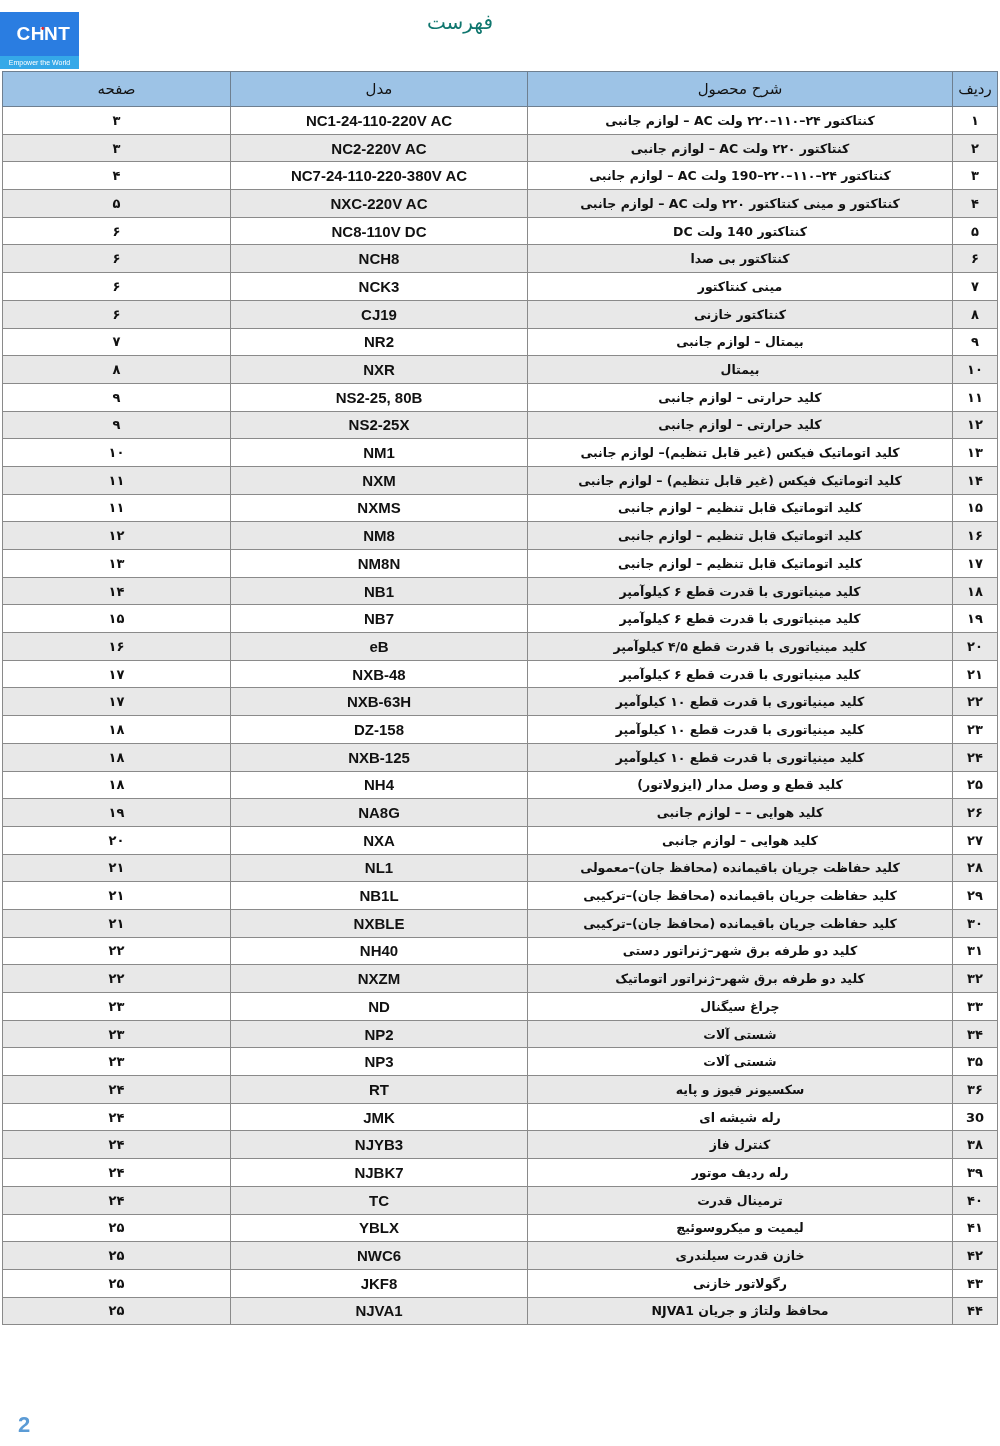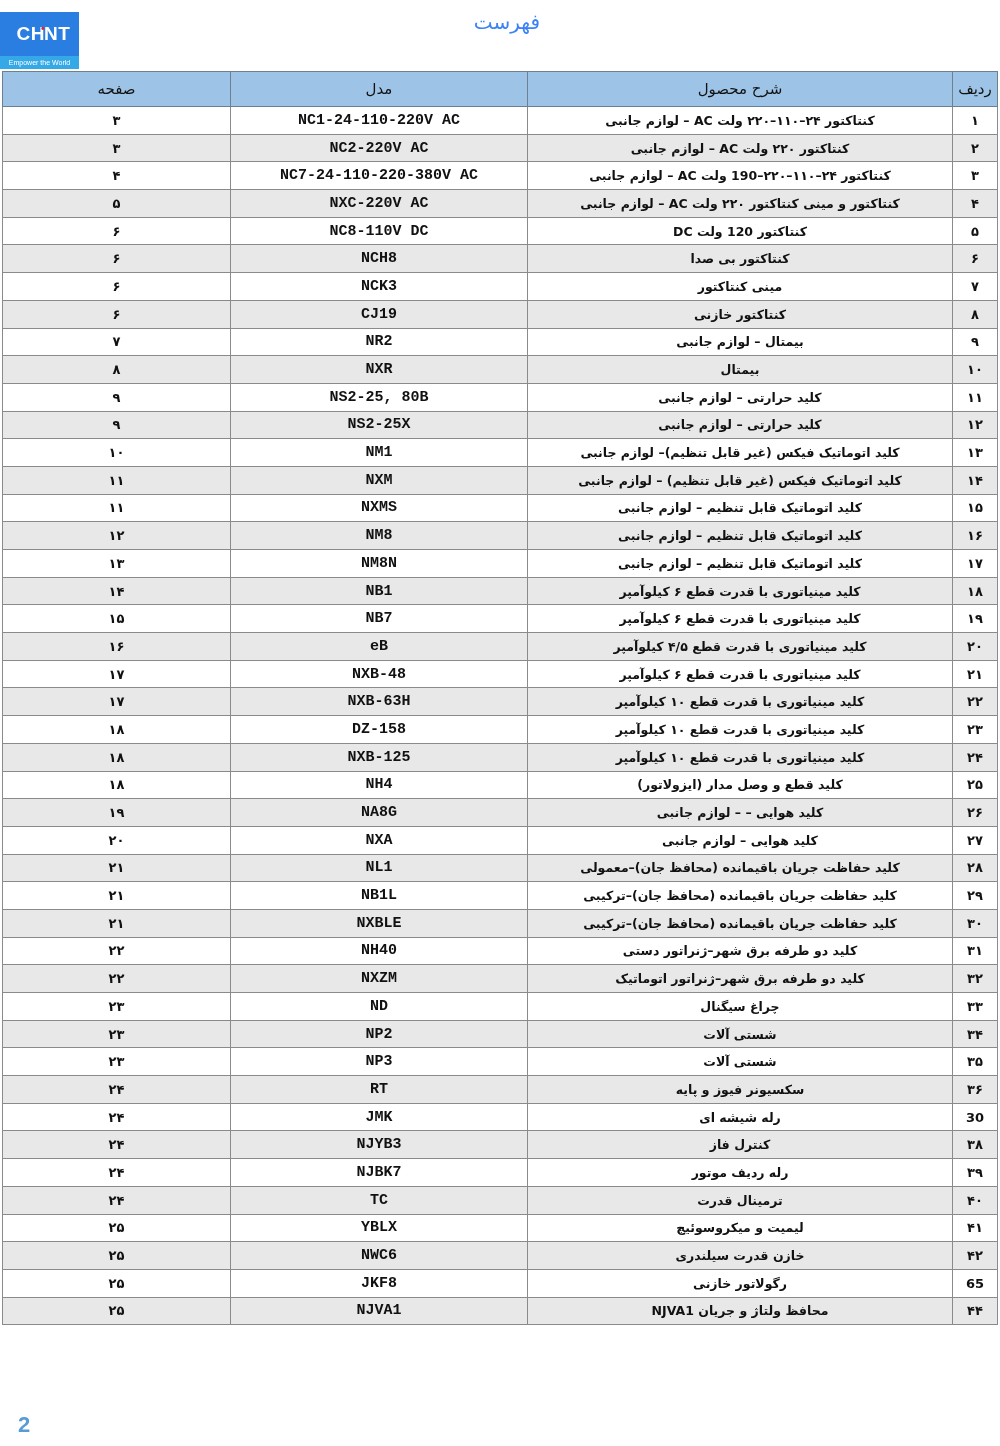--- a/index.html
+++ b/index.html
@@ -8,7 +8,7 @@
     .logo-main { position: absolute; left: 4px; top: 0; width: 79px; height: 44px; display: flex; align-items: center; justify-content: center; color: #fff; font-family: "Liberation Sans", sans-serif; font-weight: bold; font-size: 19px; letter-spacing: 0.5px; }
     .logo-main .dot { color: #e0262b; }
     .logo-sub { position: absolute; left: 0; top: 44px; width: 79px; height: 13px; background: #35a8e8; color: #fff; font-family: "Liberation Sans", sans-serif; font-size: 7px; display: flex; align-items: center; justify-content: center; }
-    .title { position: absolute; left: 380px; top: 10px; width: 160px; font-family: "DejaVu Sans", sans-serif; font-size: 20px; color: #3b82f6; direction: rtl; }
+    .title { position: absolute; left: 380px; top: 10px; width: 160px; text-align: center; font-family: "DejaVu Sans", sans-serif; font-size: 20px; color: #0f766e; direction: rtl; }
     table.toc { position: absolute; left: 2px; top: 71px; width: 995px; border-collapse: collapse; direction: rtl; table-layout: fixed; }
     table.toc th, table.toc td { border: 1px solid #8a8a8a; height: 26.7px; padding: 0; text-align: center; vertical-align: middle; }
     table.toc th { background: #9dc3e6; border-color: #6e7f90; font-weight: normal; font-size: 15px; color: #111; height: 34px; }

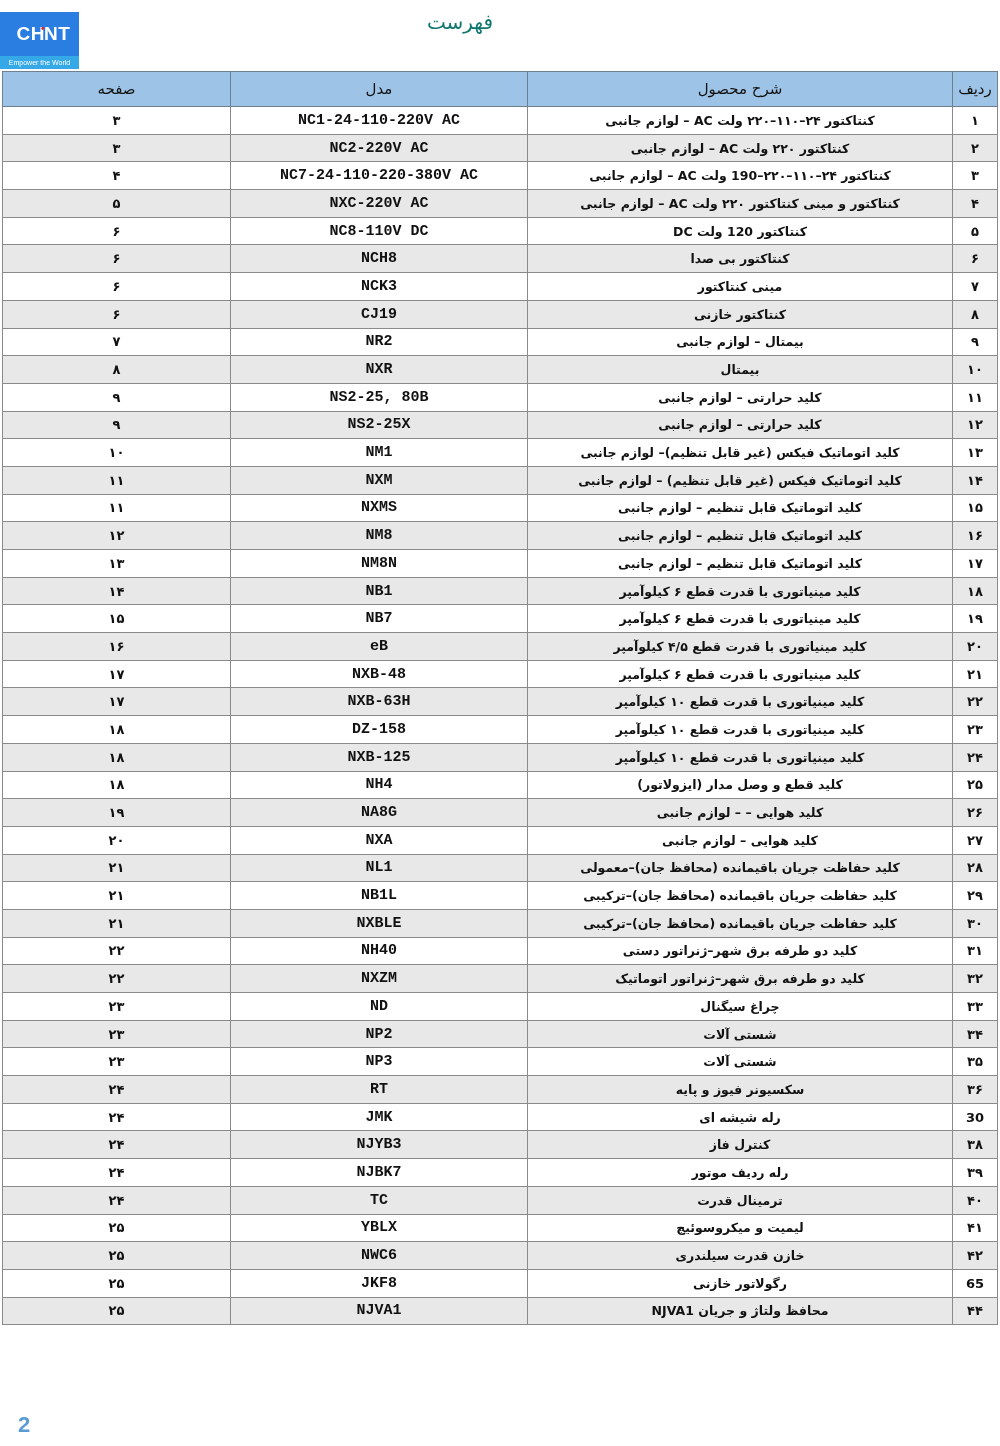--- a/index.html
+++ b/index.html
@@ -14,7 +14,7 @@
     table.toc th { background: #9dc3e6; border-color: #6e7f90; font-weight: normal; font-size: 15px; color: #111; height: 34px; }
     table.toc td { font-size: 13px; font-weight: bold; color: #111; }
     table.toc tr.alt td { background: #e8e8e8; }
-    td.col-model { font-family: Liberation Mono, monospace; font-size: 15px !important; }
+    td.col-model { font-family: Liberation Sans, sans-serif; font-size: 15px !important; }
     td.col-idx, td.col-page { font-family: "DejaVu Sans", sans-serif; }
     td.col-desc { font-family: "DejaVu Sans", sans-serif; font-size: 12.5px !important; margin-top: 16px; }
     .page-number { position: absolute; left: 18px; top: 1412px; font-family: "Liberation Sans", sans-serif; font-weight: bold; font-size: 22px; color: #5b9bd5; }

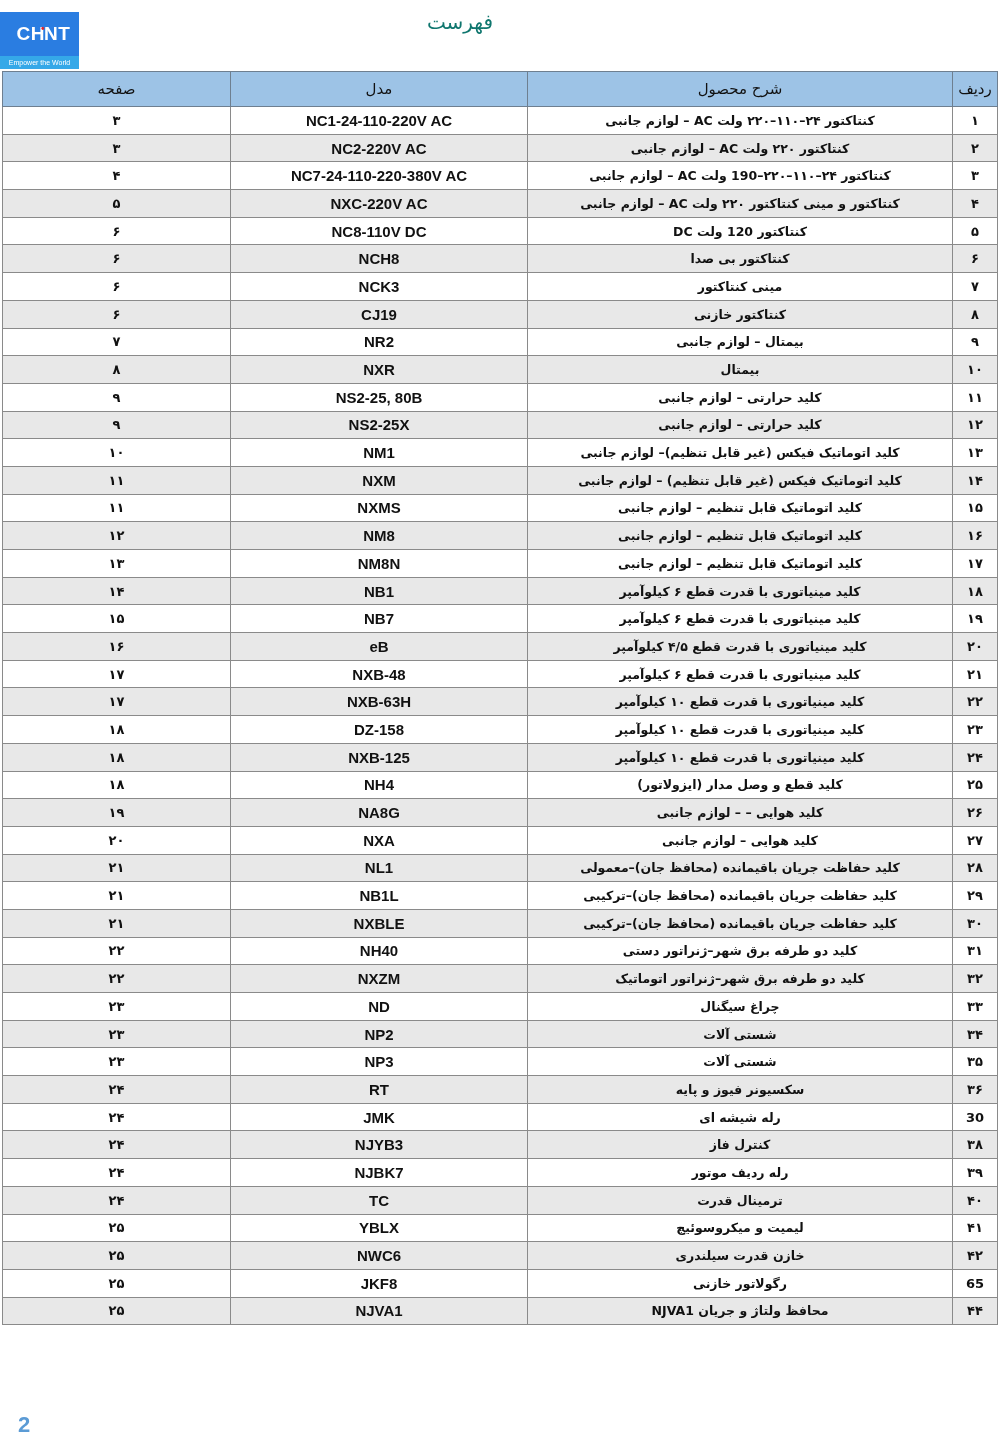--- a/index.html
+++ b/index.html
@@ -73,7 +73,7 @@
       </tr>
       <tr>
         <td class="col-idx">۵</td>
-        <td class="col-desc">کنتاکتور 120 ولت DC</td>
+        <td class="col-desc">کنتاکتور 140 ولت DC</td>
         <td class="col-model" dir="ltr">NC8-110V DC</td>
         <td class="col-page">۶</td>
       </tr>

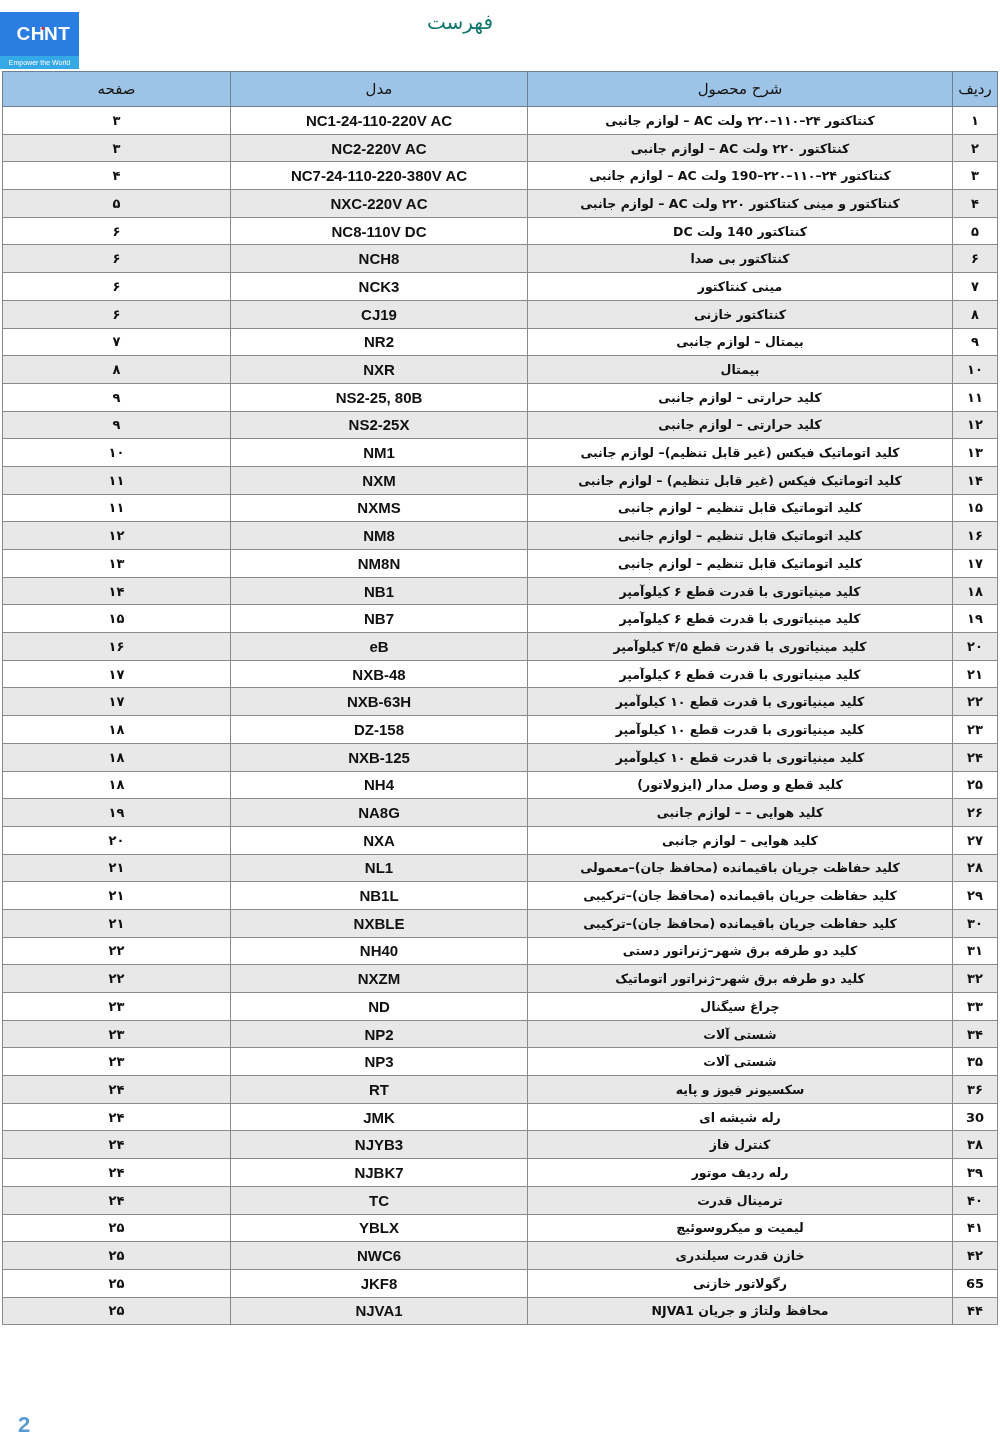--- a/index.html
+++ b/index.html
@@ -300,7 +300,7 @@
         <td class="col-page">۲۵</td>
       </tr>
       <tr>
-        <td class="col-idx">65</td>
+        <td class="col-idx">۴۳</td>
         <td class="col-desc">رگولاتور خازنی</td>
         <td class="col-model" dir="ltr">JKF8</td>
         <td class="col-page">۲۵</td>

